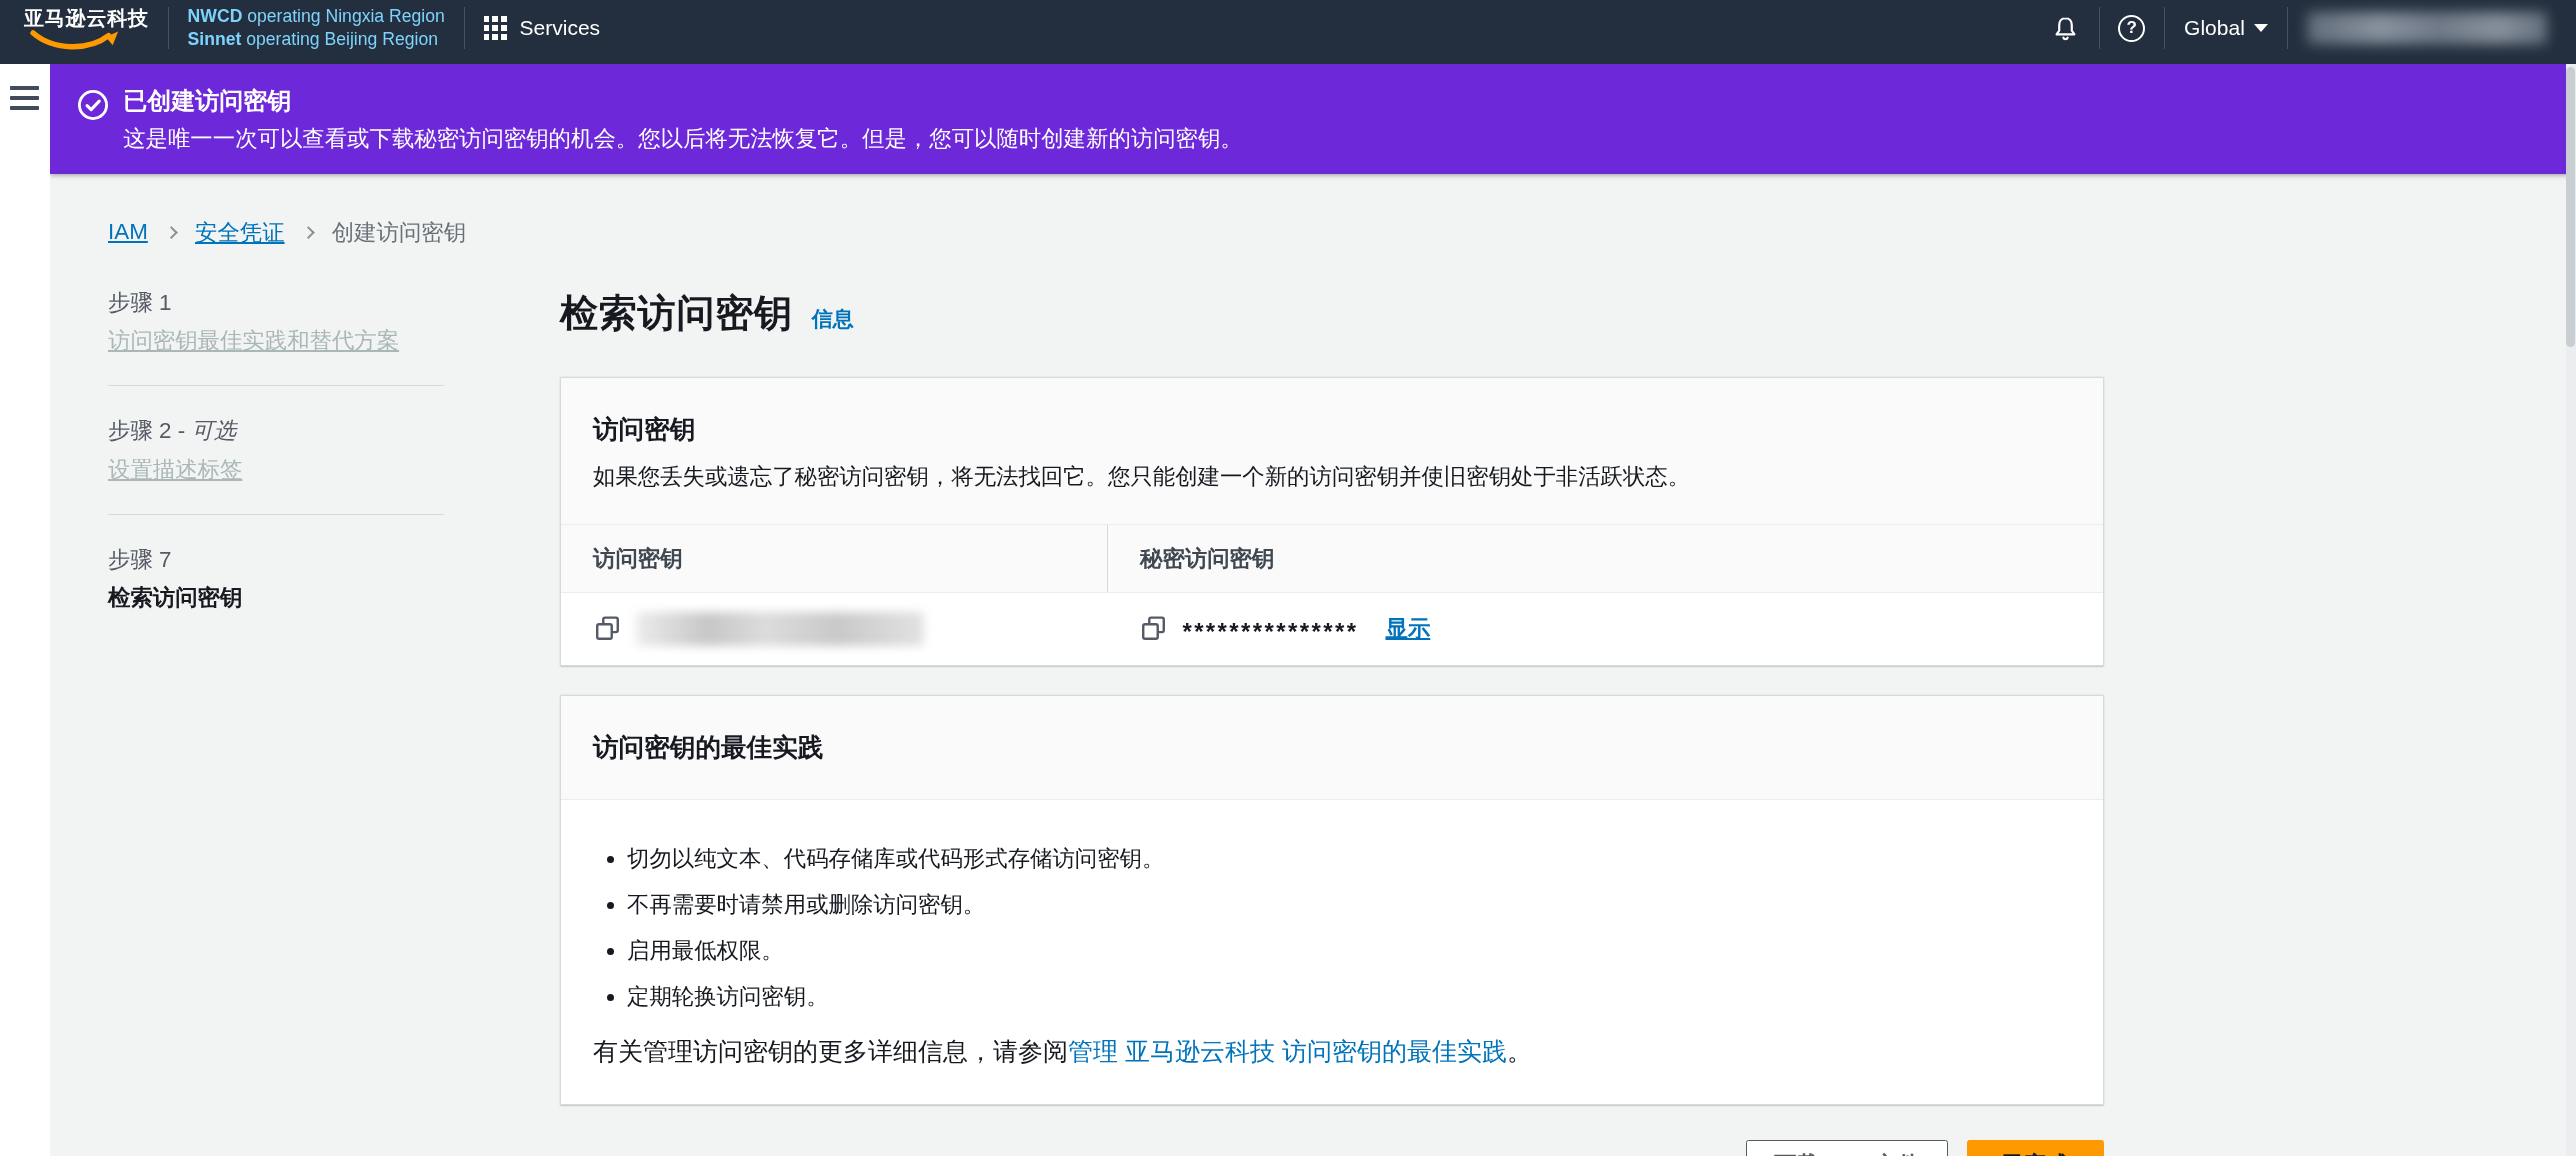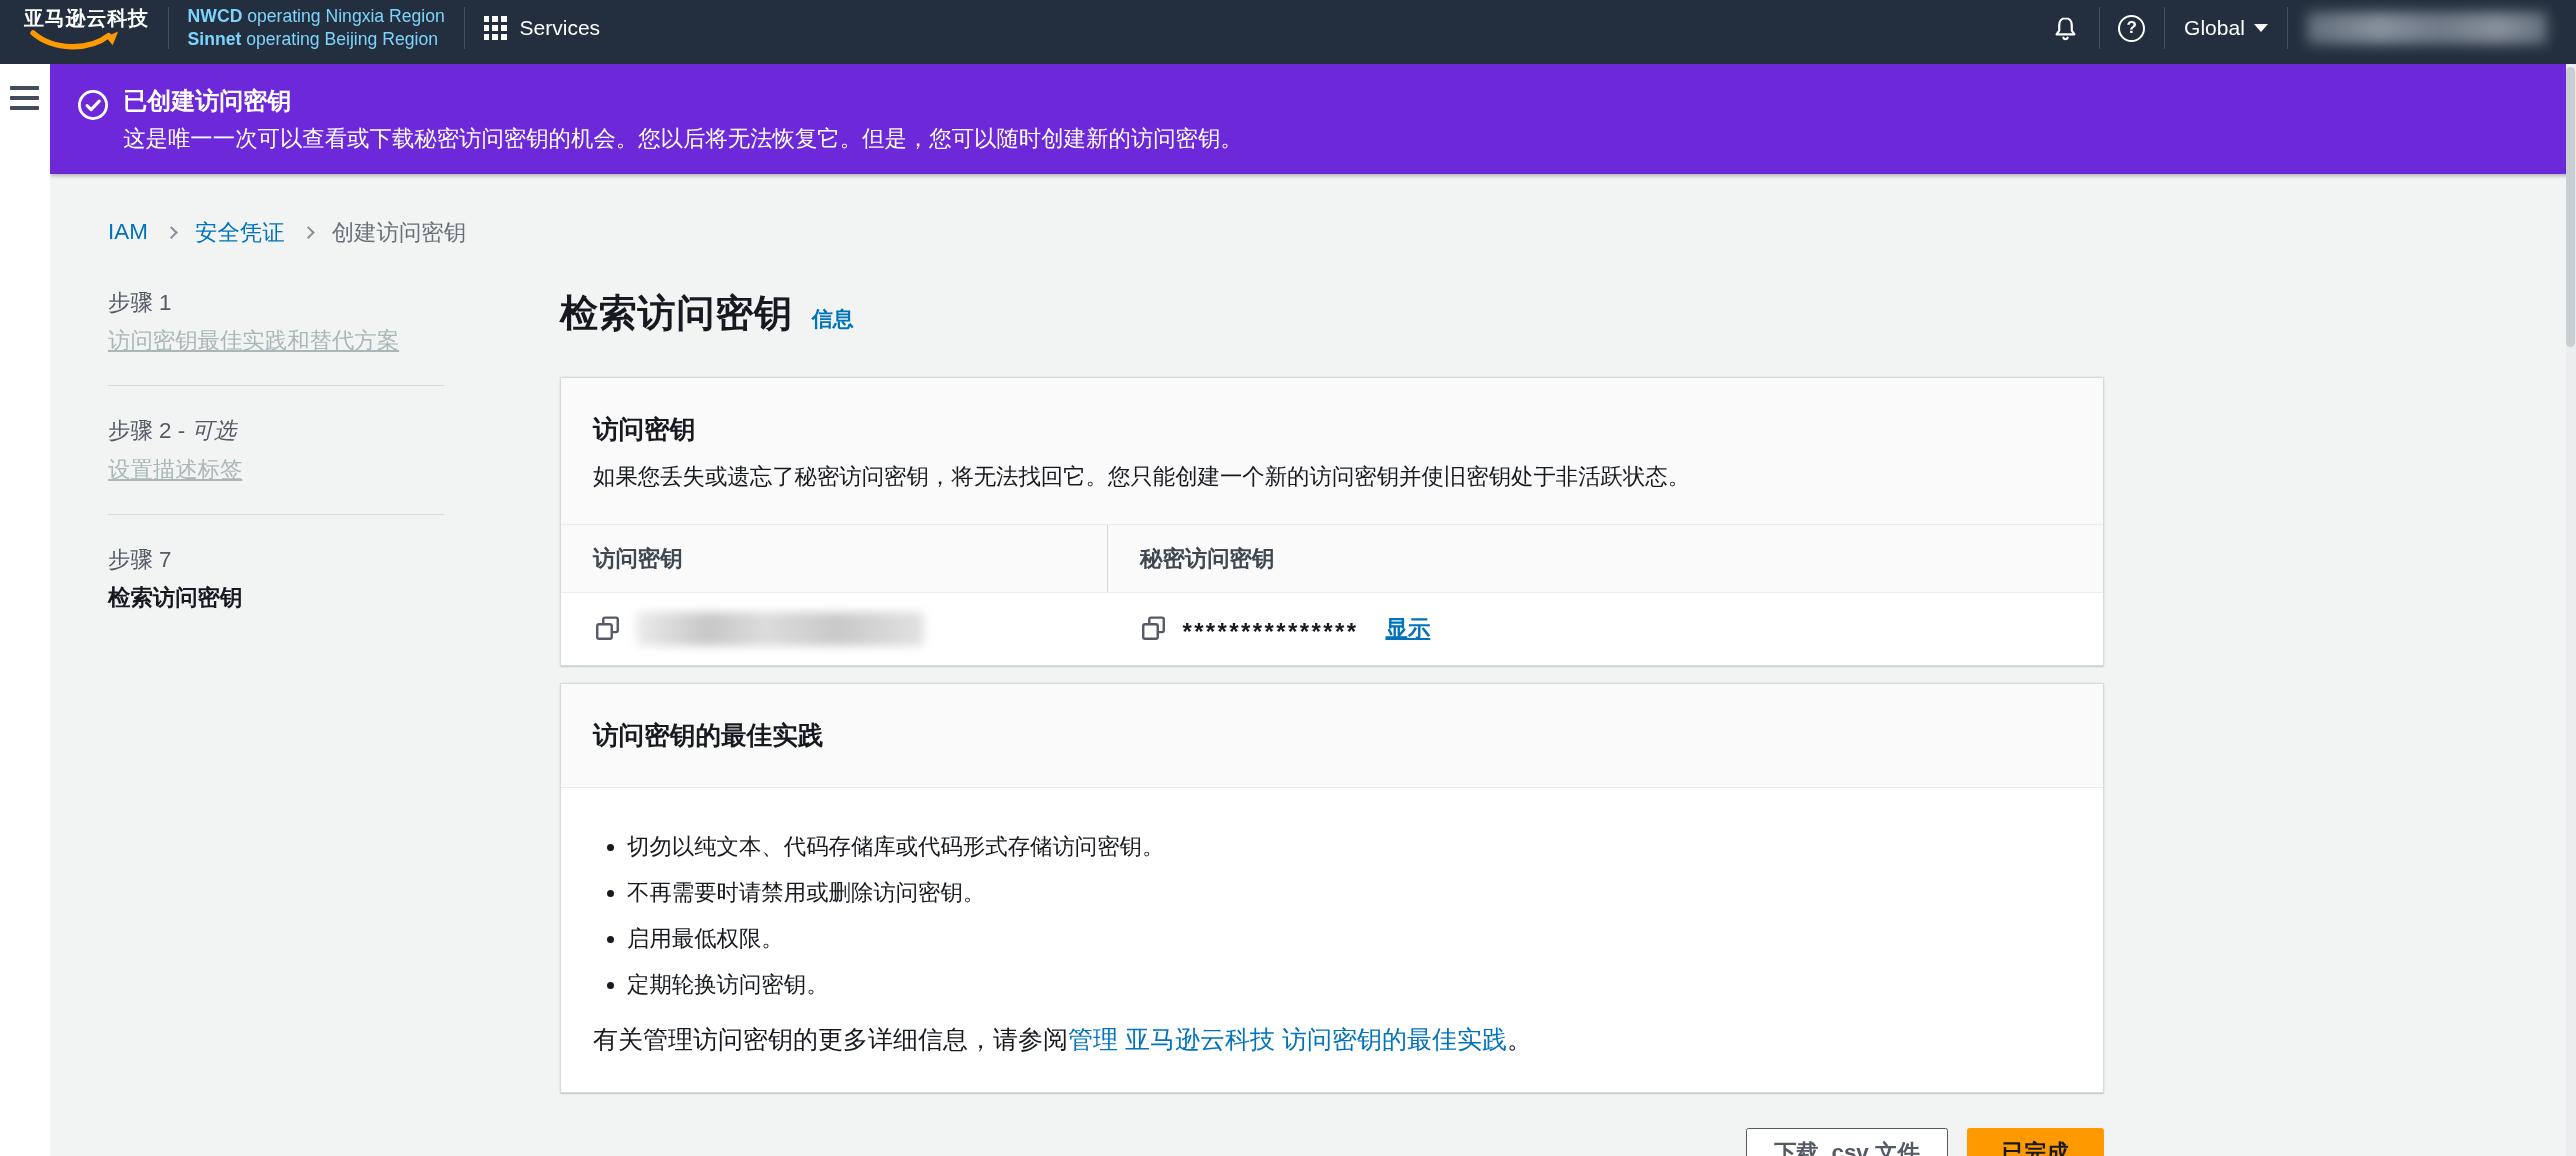--- a/index.html
+++ b/index.html
@@ -59,7 +59,7 @@
   .content { padding:43px 0 0 58px; }
   
   .breadcrumb { display:flex; align-items:center; gap:17.6px; font-size:22.4px; margin-bottom:40px; }
-  .breadcrumb a { color:#0073bb; cursor:pointer; }
+  .breadcrumb a { color:#0073bb; text-decoration:underline; cursor:pointer; }
   .crumb-sep {
     width:8.8px; height:8.8px; border-top:2.4px solid #879196; border-right:2.4px solid #879196;
     transform:rotate(45deg); display:inline-block; margin:0 1.6px;

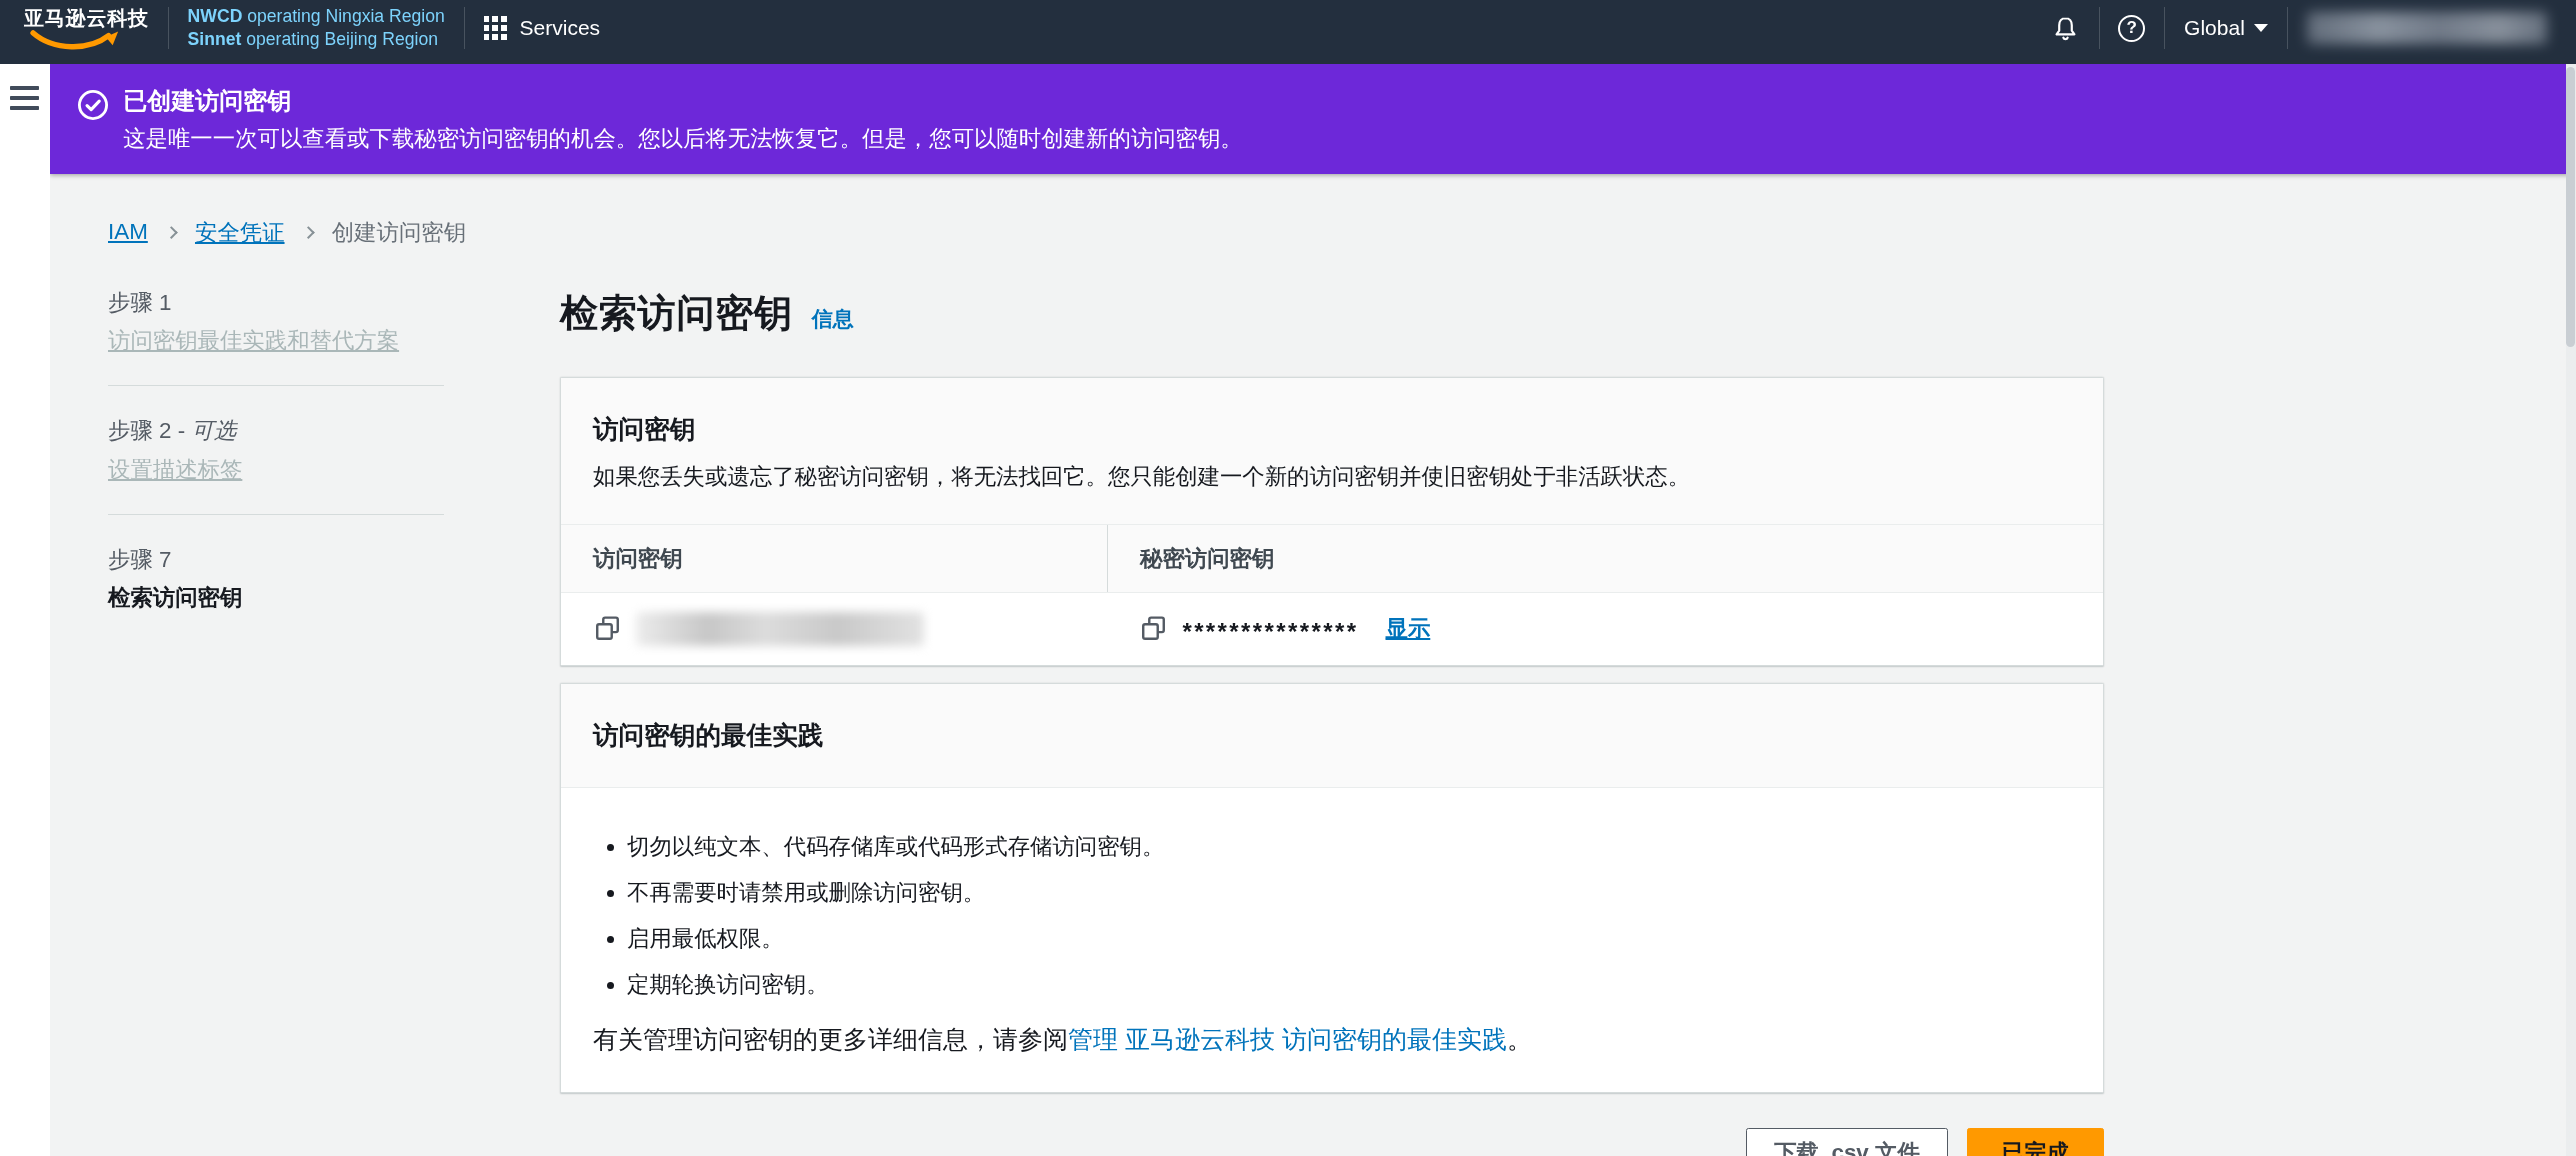--- a/index.html
+++ b/index.html
@@ -102,7 +102,7 @@
   }
   .secret-mask { font-size:24px; font-weight:700; letter-spacing:2.4px; color:#16191f; padding-top:6.4px; }
   .show-link { color:#0073bb; font-size:22.4px; font-weight:700; text-decoration:underline; margin-left:27px; cursor:pointer; }
-  .card + .card { margin-top:17px; }
+  .card + .card { margin-top:29px; }
   .card-body { padding:45px 32px 38px 32px; }
   .card-body ul { list-style:disc; margin-left:34px; }
   .card-body li { font-size:22.4px; line-height:27px; margin-bottom:19px; }

